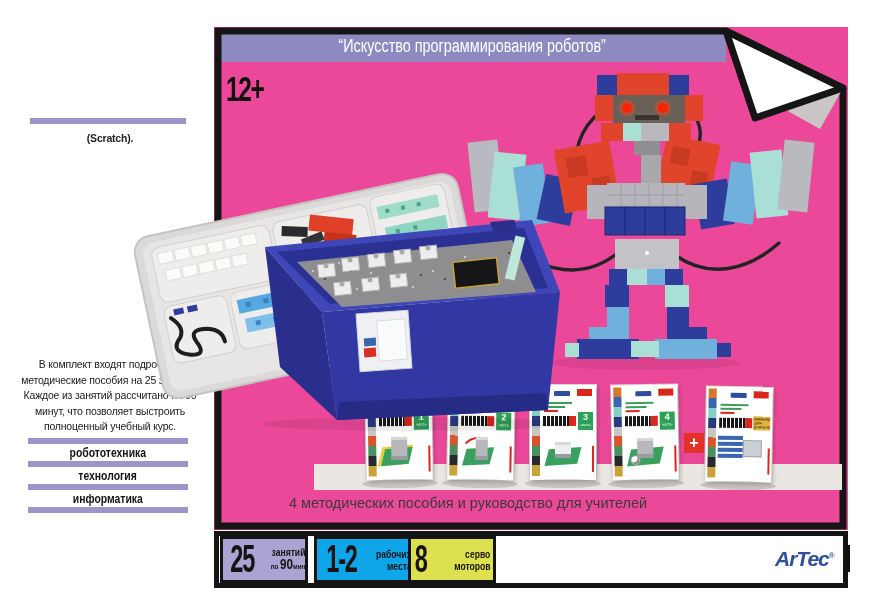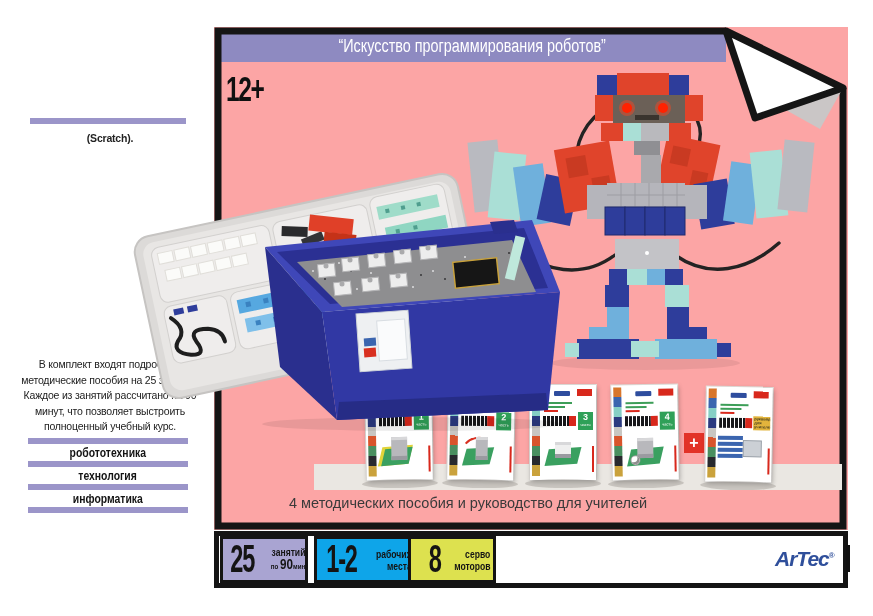--- a/index.html
+++ b/index.html
@@ -18,7 +18,7 @@
                 font-weight:700; color:#141414; }
 
   
-  .main-box { position:absolute; left:214px; top:27px; width:634px; height:503px; background:#fca5a5; }
+  .main-box { position:absolute; left:214px; top:27px; width:634px; height:503px; background:#ec4899; }
   .banner { position:absolute; left:4px; top:4px; width:508px; height:31px; background:#8e8ac1;
             display:flex; align-items:center; justify-content:center; color:#fff; font-size:18px;
             font-weight:500; }

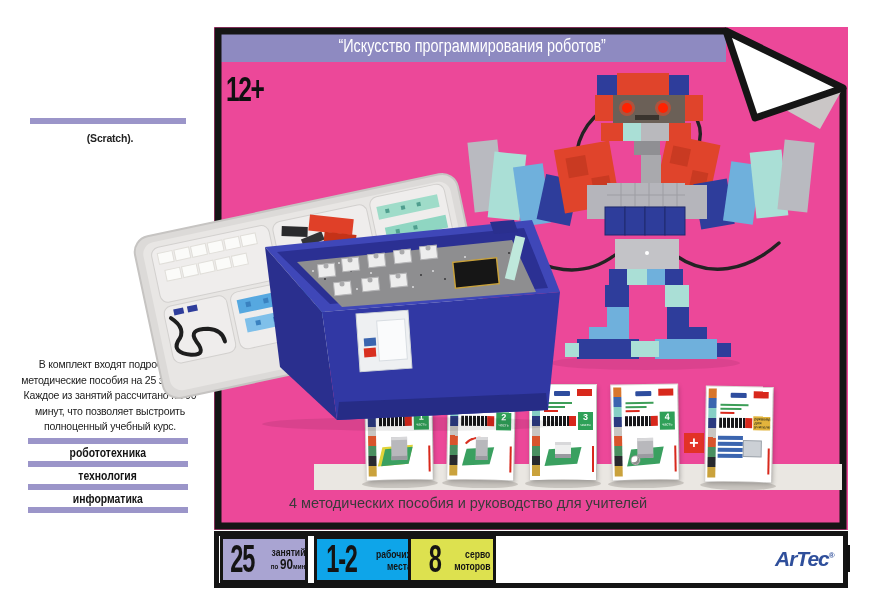--- a/index.html
+++ b/index.html
@@ -81,7 +81,7 @@
   .badge-2 { left:95px; width:100px; background:#0ea5e9; }
   .badge-3 { left:189px;width:88px; background:#dde14f; }
   .badge-num { flex:0 0 40%; font-size:38px; line-height:41px; font-weight:600; color:#141414;
-               text-align:right; }
+               text-align:left; }
   .badge-num .cond { transform:scaleX(0.62); transform-origin:center; letter-spacing:-2px; }
   .badge-txt { flex:1; display:flex; flex-direction:column; justify-content:center;
                align-items:flex-end; padding-right:5px; font-weight:700; color:#141414; }

